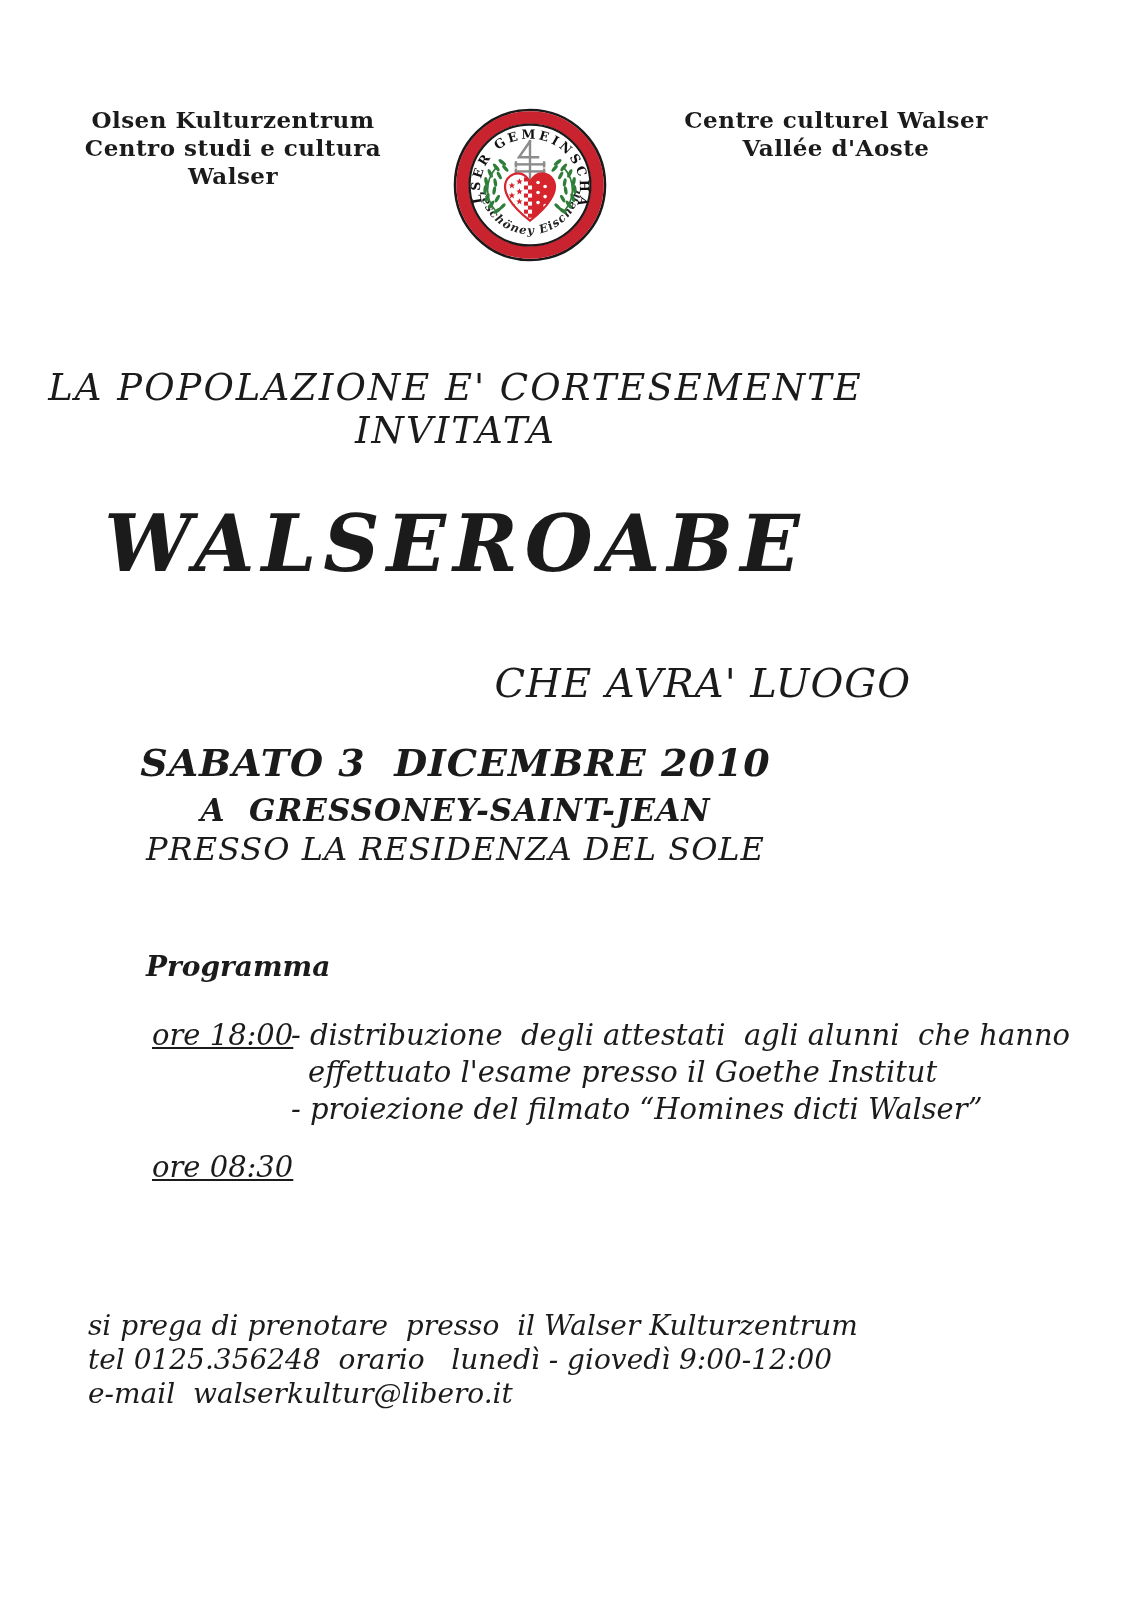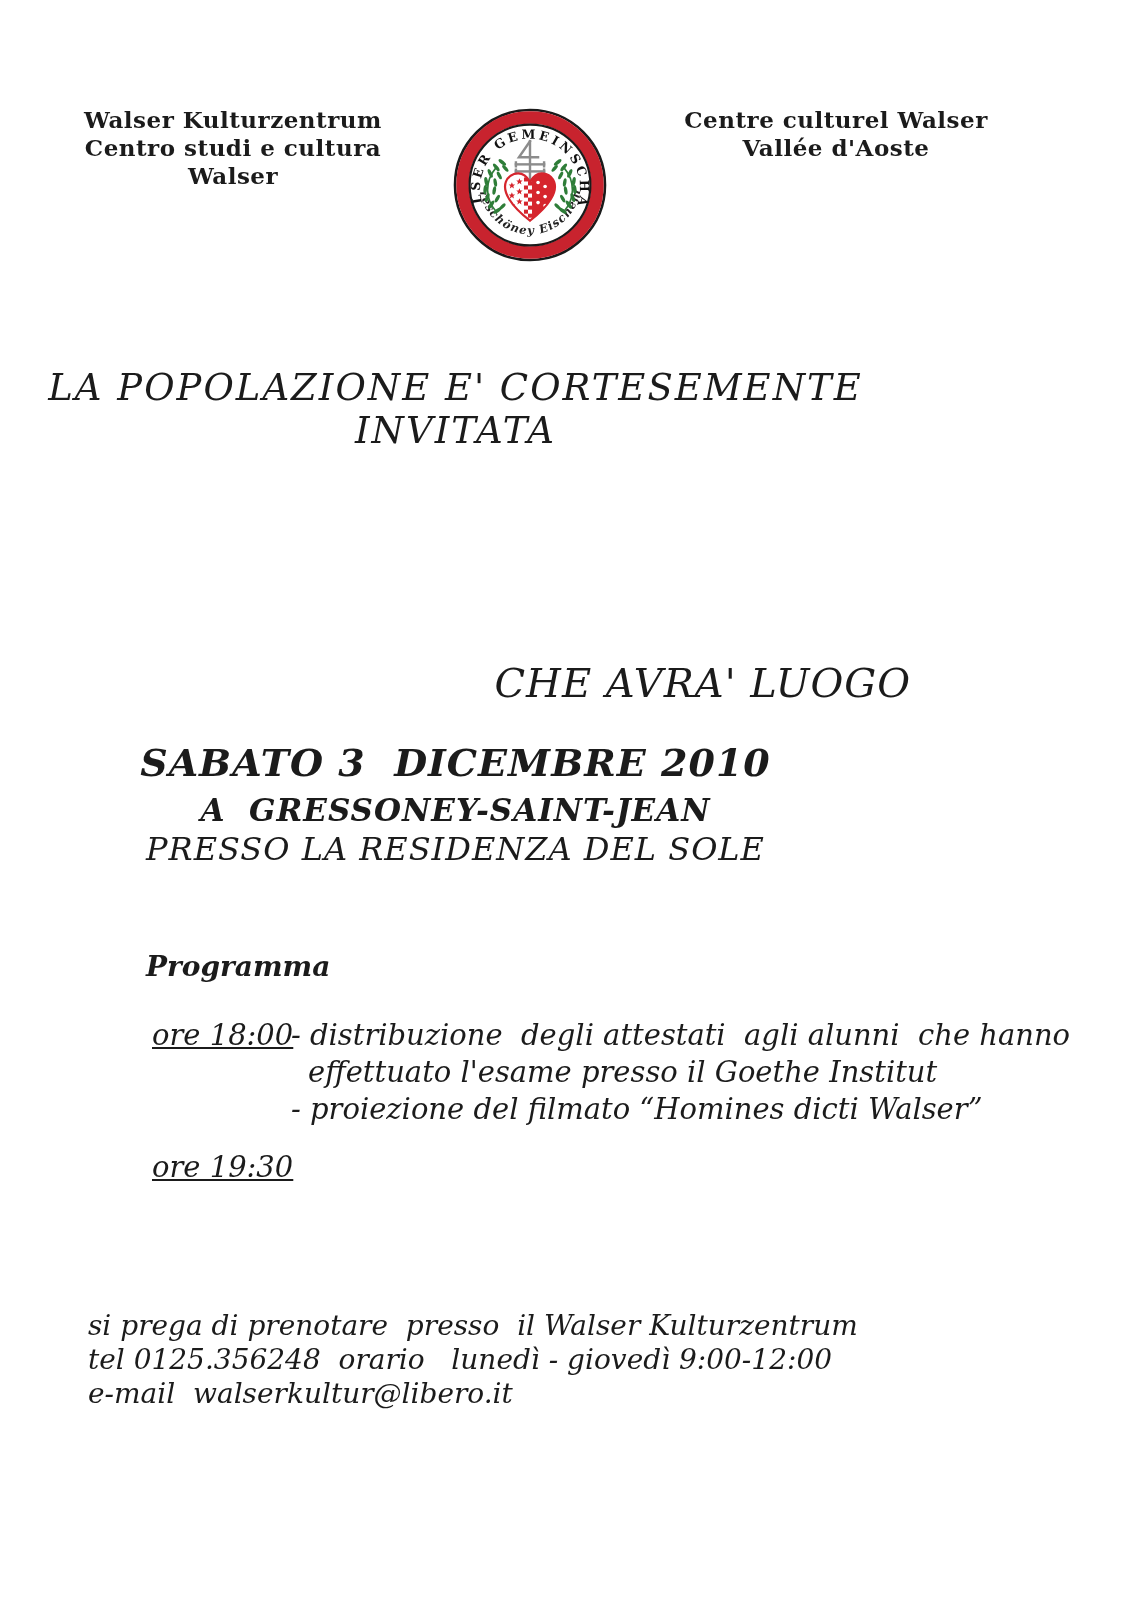--- a/index.html
+++ b/index.html
@@ -63,7 +63,7 @@
 <div class="page">
 
   <div class="abs corner-left gothic">
-    <div class="txt">Walser Kulturzentrum</div>
+    <div class="txt">Olsen Kulturzentrum</div>
     <div class="txt">Centro studi e cultura Walser</div>
   </div>
 

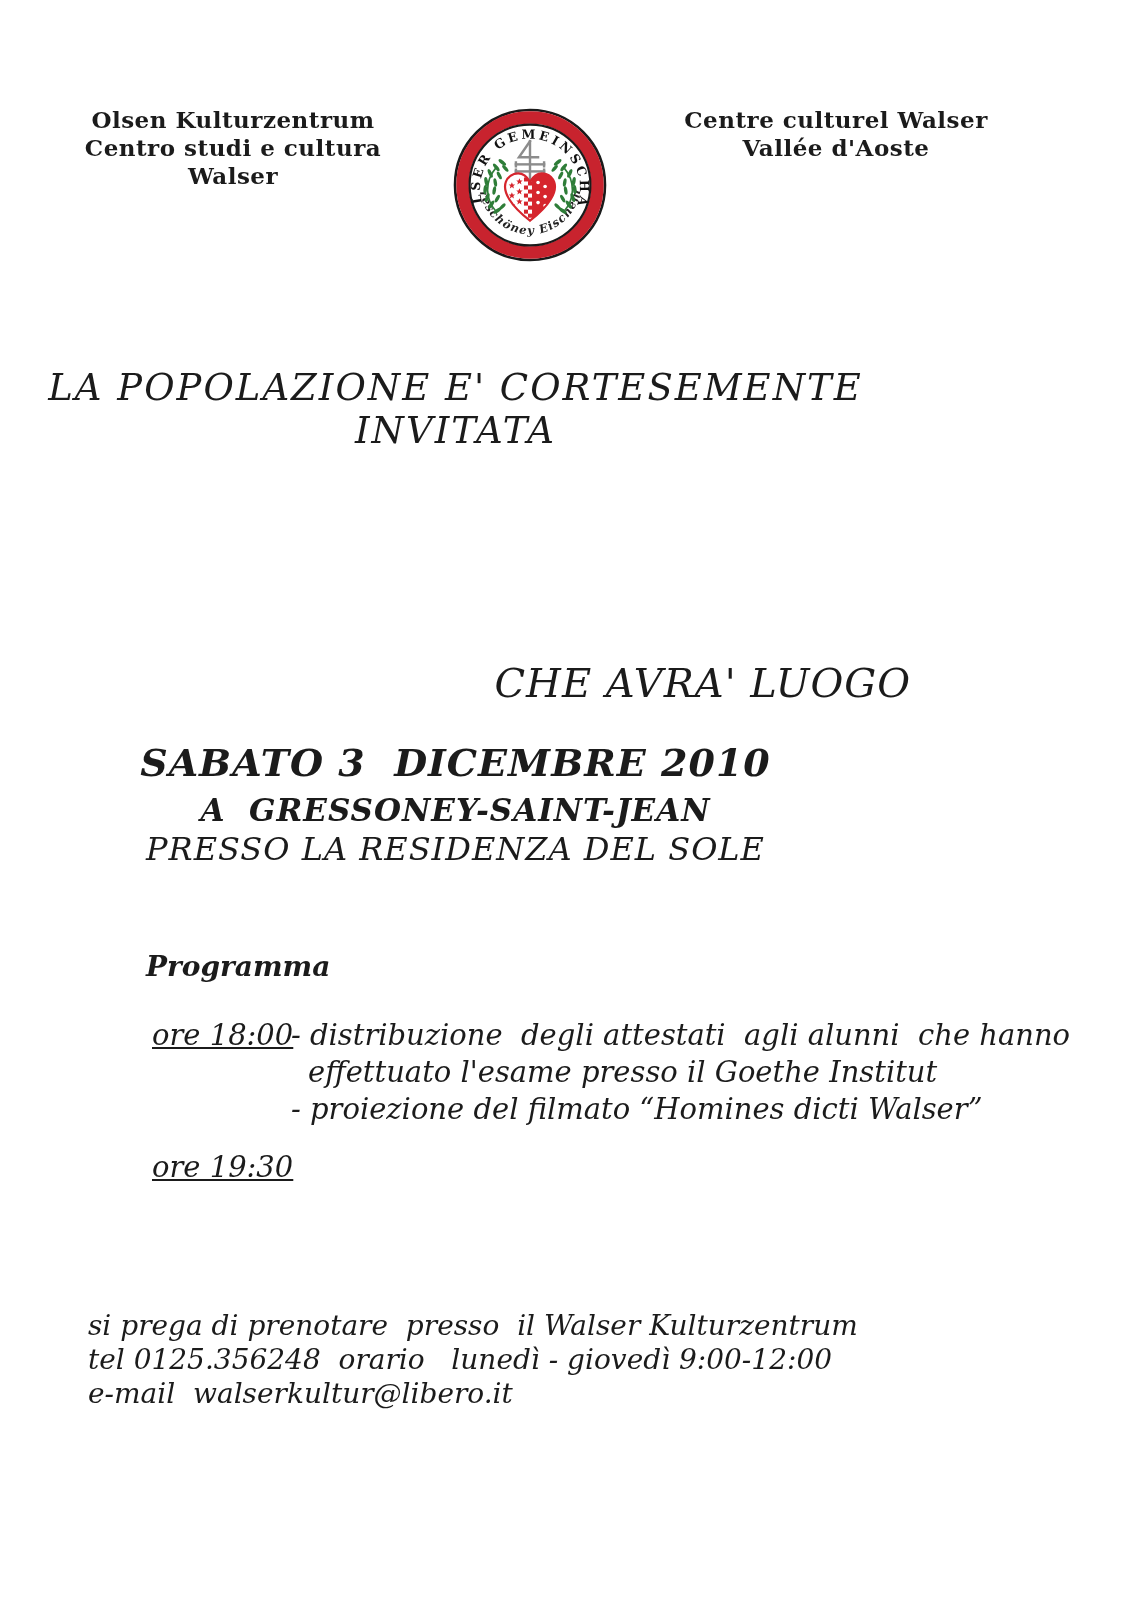--- a/index.html
+++ b/index.html
@@ -168,6 +168,7 @@
 
   <div class="abs center hand inv-line1 txt">LA POPOLAZIONE E' CORTESEMENTE INVITATA</div>
 
+  <div class="abs center hand event-title txt">WALSEROABE</div>
 
   <div class="abs center hand occurrence txt">CHE AVRA' LUOGO</div>
   <div class="abs center hand date-line txt">SABATO 3  DICEMBRE 2010</div>

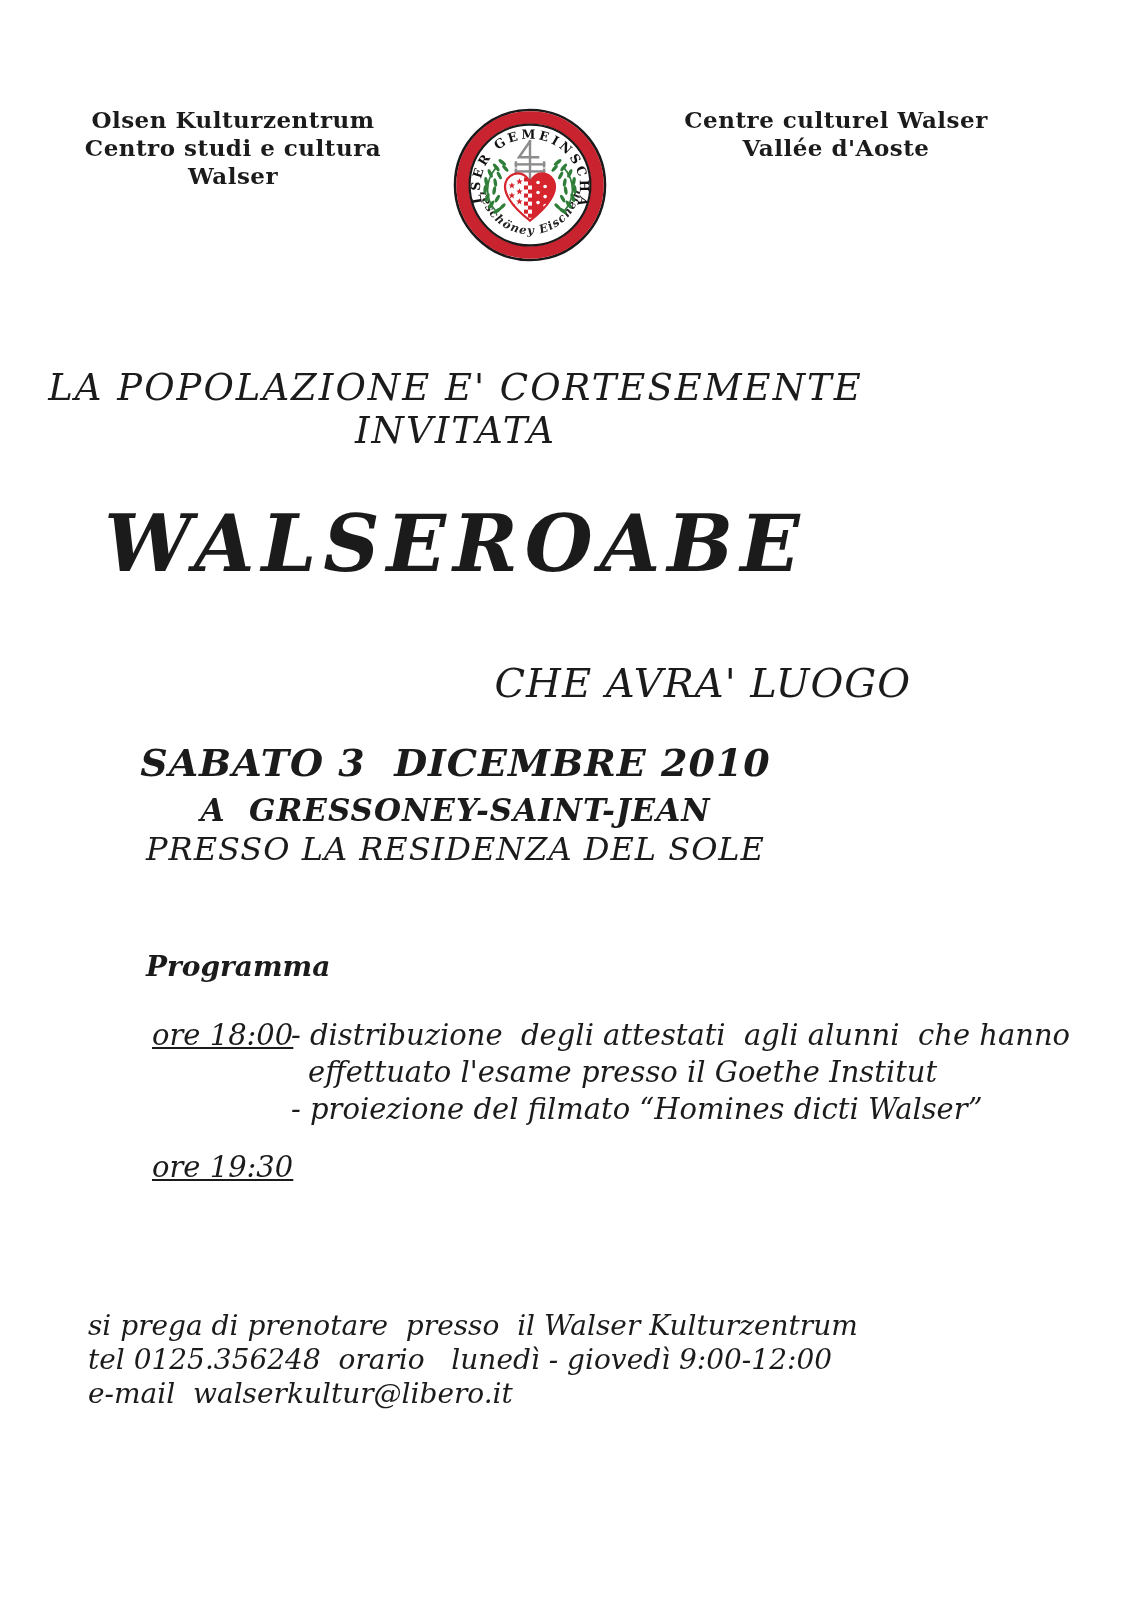--- a/index.html
+++ b/index.html
@@ -182,7 +182,7 @@
   <div class="abs hand prog-line r1l2 txt">effettuato l'esame presso il Goethe Institut</div>
   <div class="abs hand prog-line r1l3 txt">- proiezione del filmato “Homines dicti Walser”</div>
 
-  <div class="abs hand prog-time t2 txt">ore 19:30</div>
+  <div class="abs hand prog-time t2 txt">ore 08:30</div>
 
   <div class="abs hand footer-line f1 txt">si prega di prenotare  presso  il Walser Kulturzentrum</div>
   <div class="abs hand footer-line f2 txt">tel 0125.356248  orario   lunedì - giovedì 9:00-12:00</div>

